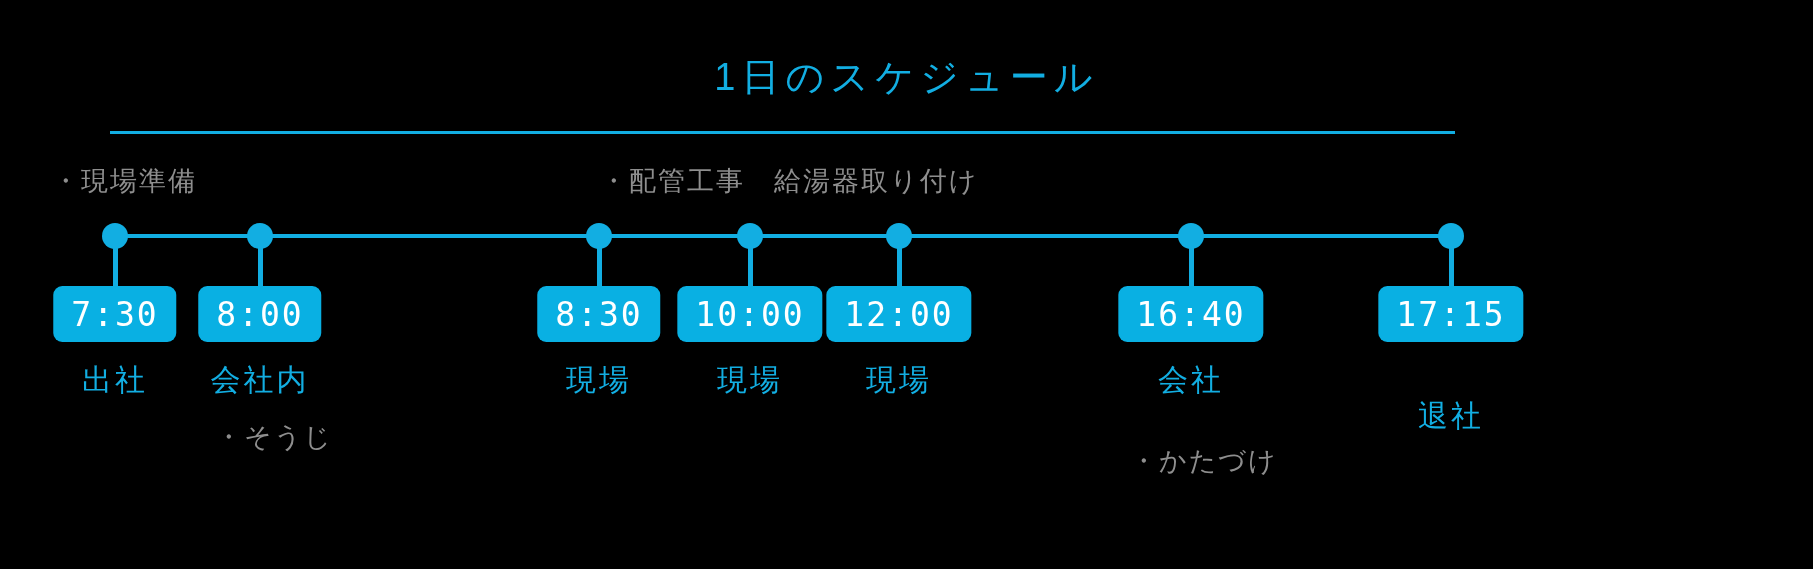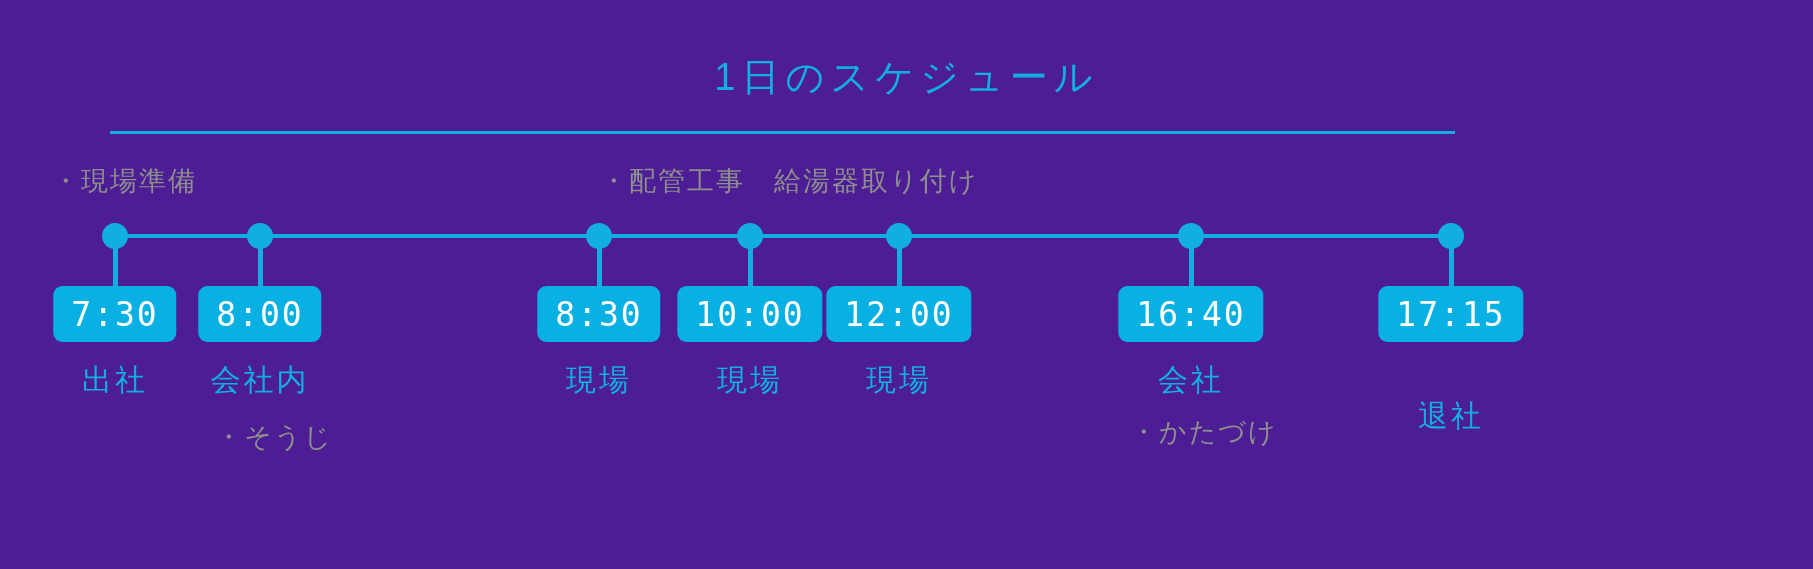--- a/index.html
+++ b/index.html
@@ -19,7 +19,7 @@
     position: relative;
     width: 1813px;
     height: 569px;
-    background: #4c1d95;
+    background: #000000;
   }
 
   

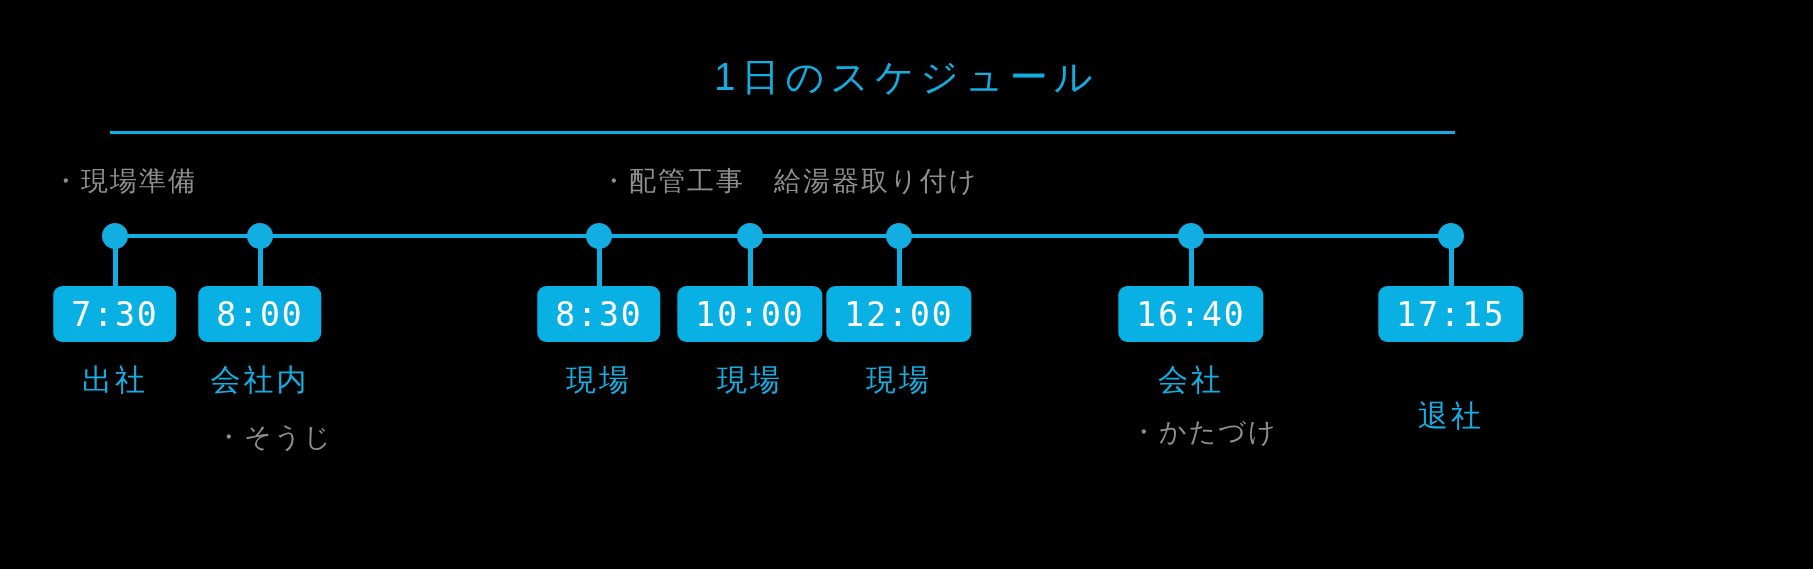--- a/index.html
+++ b/index.html
@@ -58,7 +58,7 @@
 
   
   .note-clean { left: 215px;  top: 419px; }
-  .note-tidy  { left: 1130px; top: 414px; font-family: Liberation Mono, monospace; }
+  .note-tidy  { left: 1130px; top: 443px; font-family: Liberation Mono, monospace; }
 
   
   .timeline-axis {

